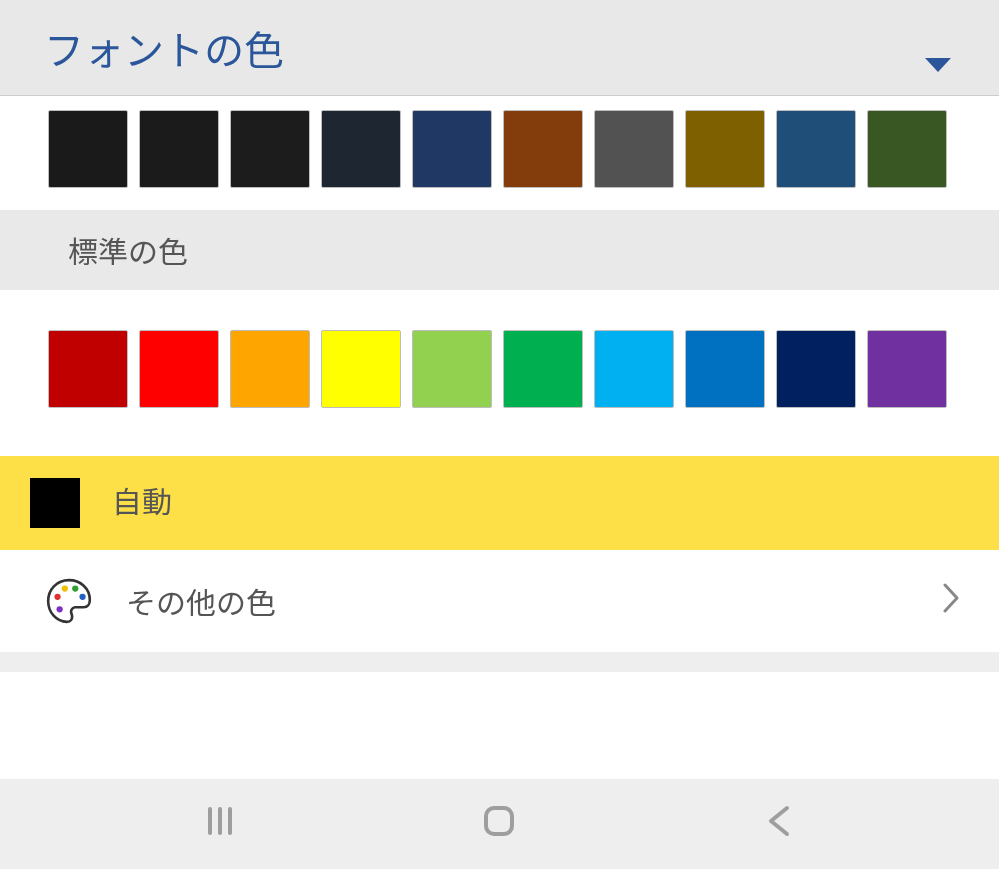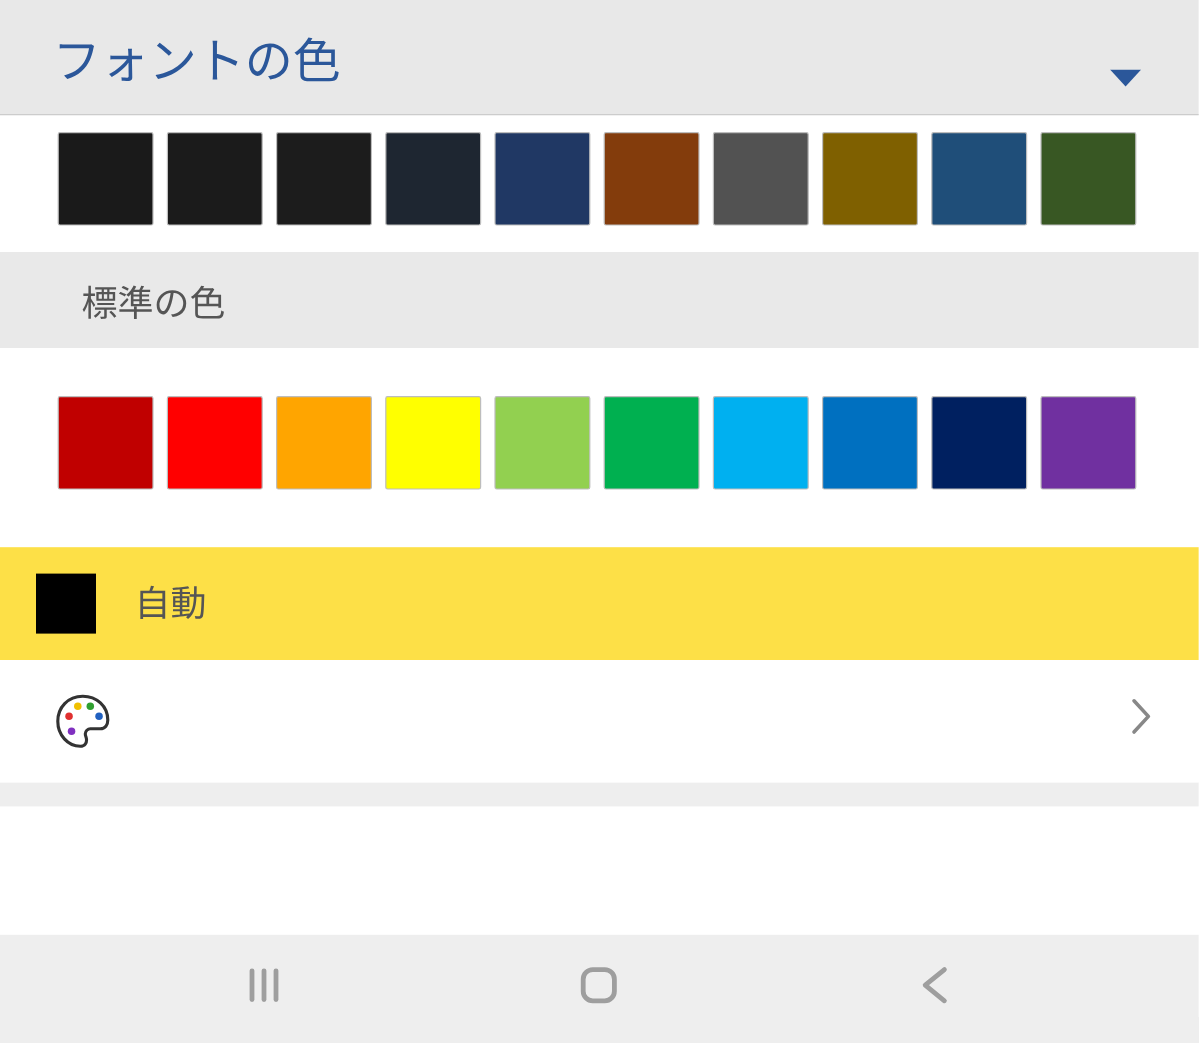--- a/index.html
+++ b/index.html
@@ -202,6 +202,7 @@
       <circle cx="15" cy="32" r="3" fill="#8030c0"></circle>
     </svg>
   </div>
+  <div class="lbl">その他の色</div>
   <div class="chev">
     <svg width="18" height="30" viewBox="0 0 18 30">
       <polyline points="2,2 14,15 2,28" fill="none" stroke="#888" stroke-width="3" stroke-linecap="round" stroke-linejoin="round"></polyline>

